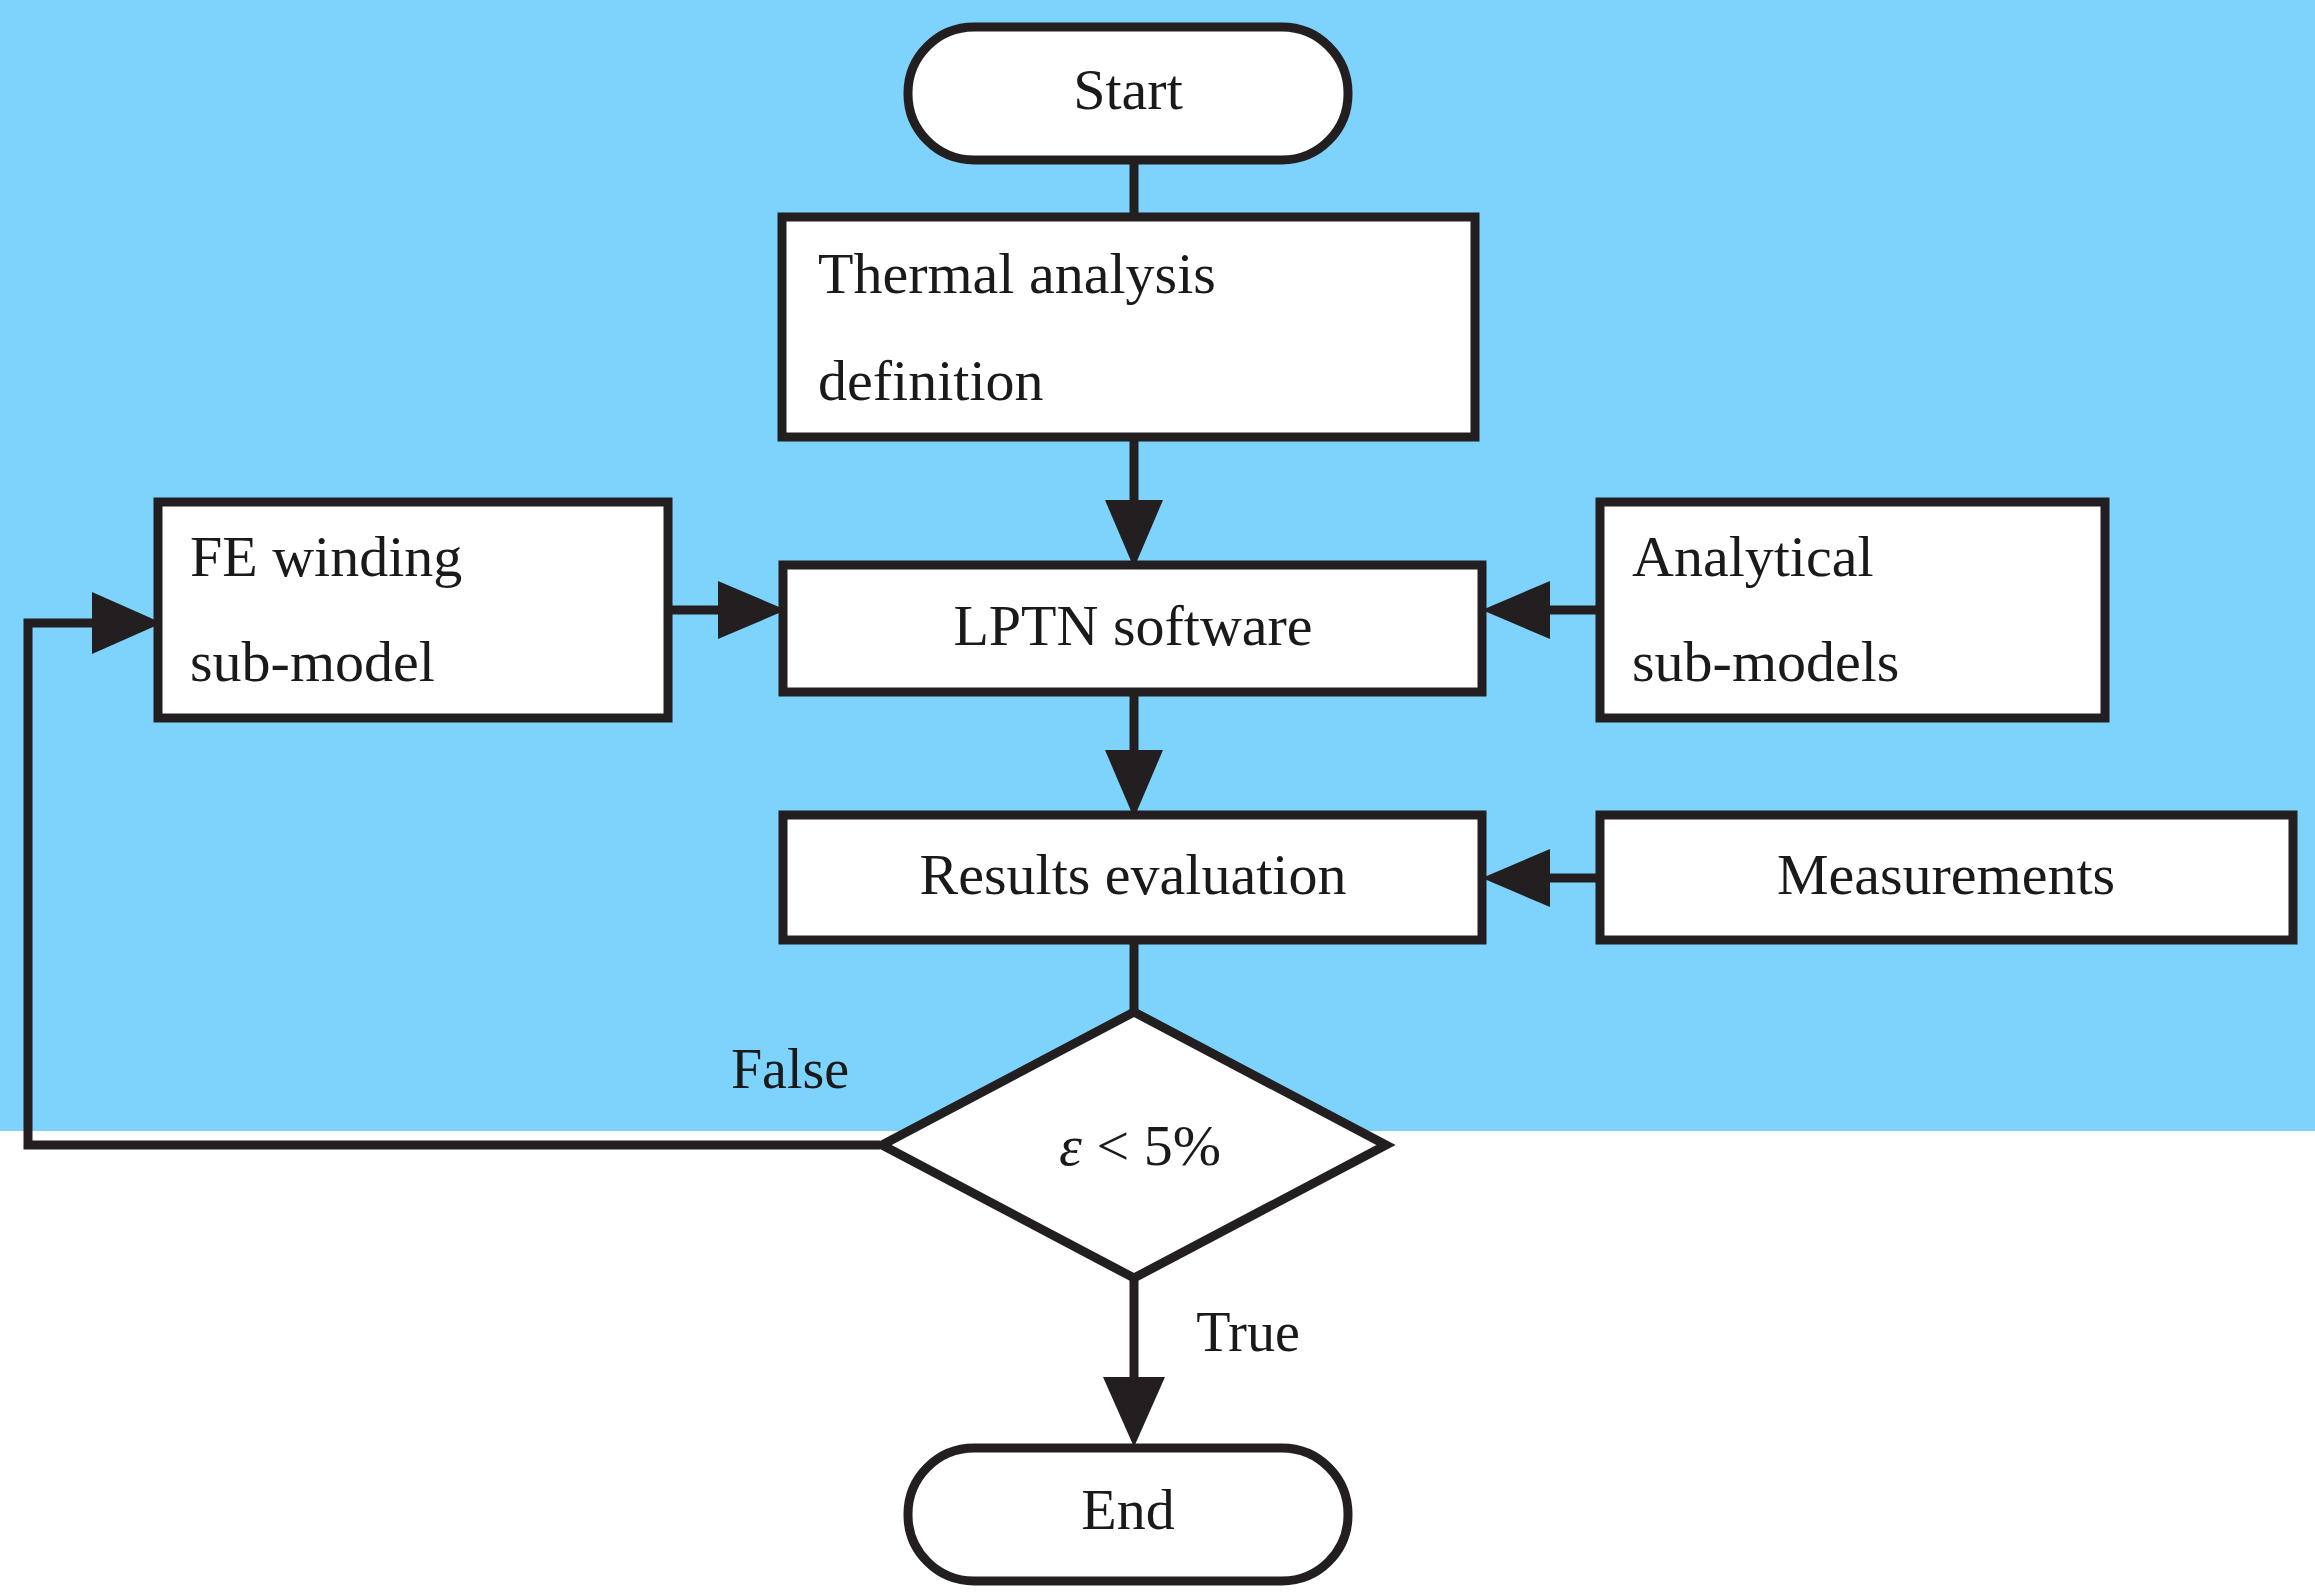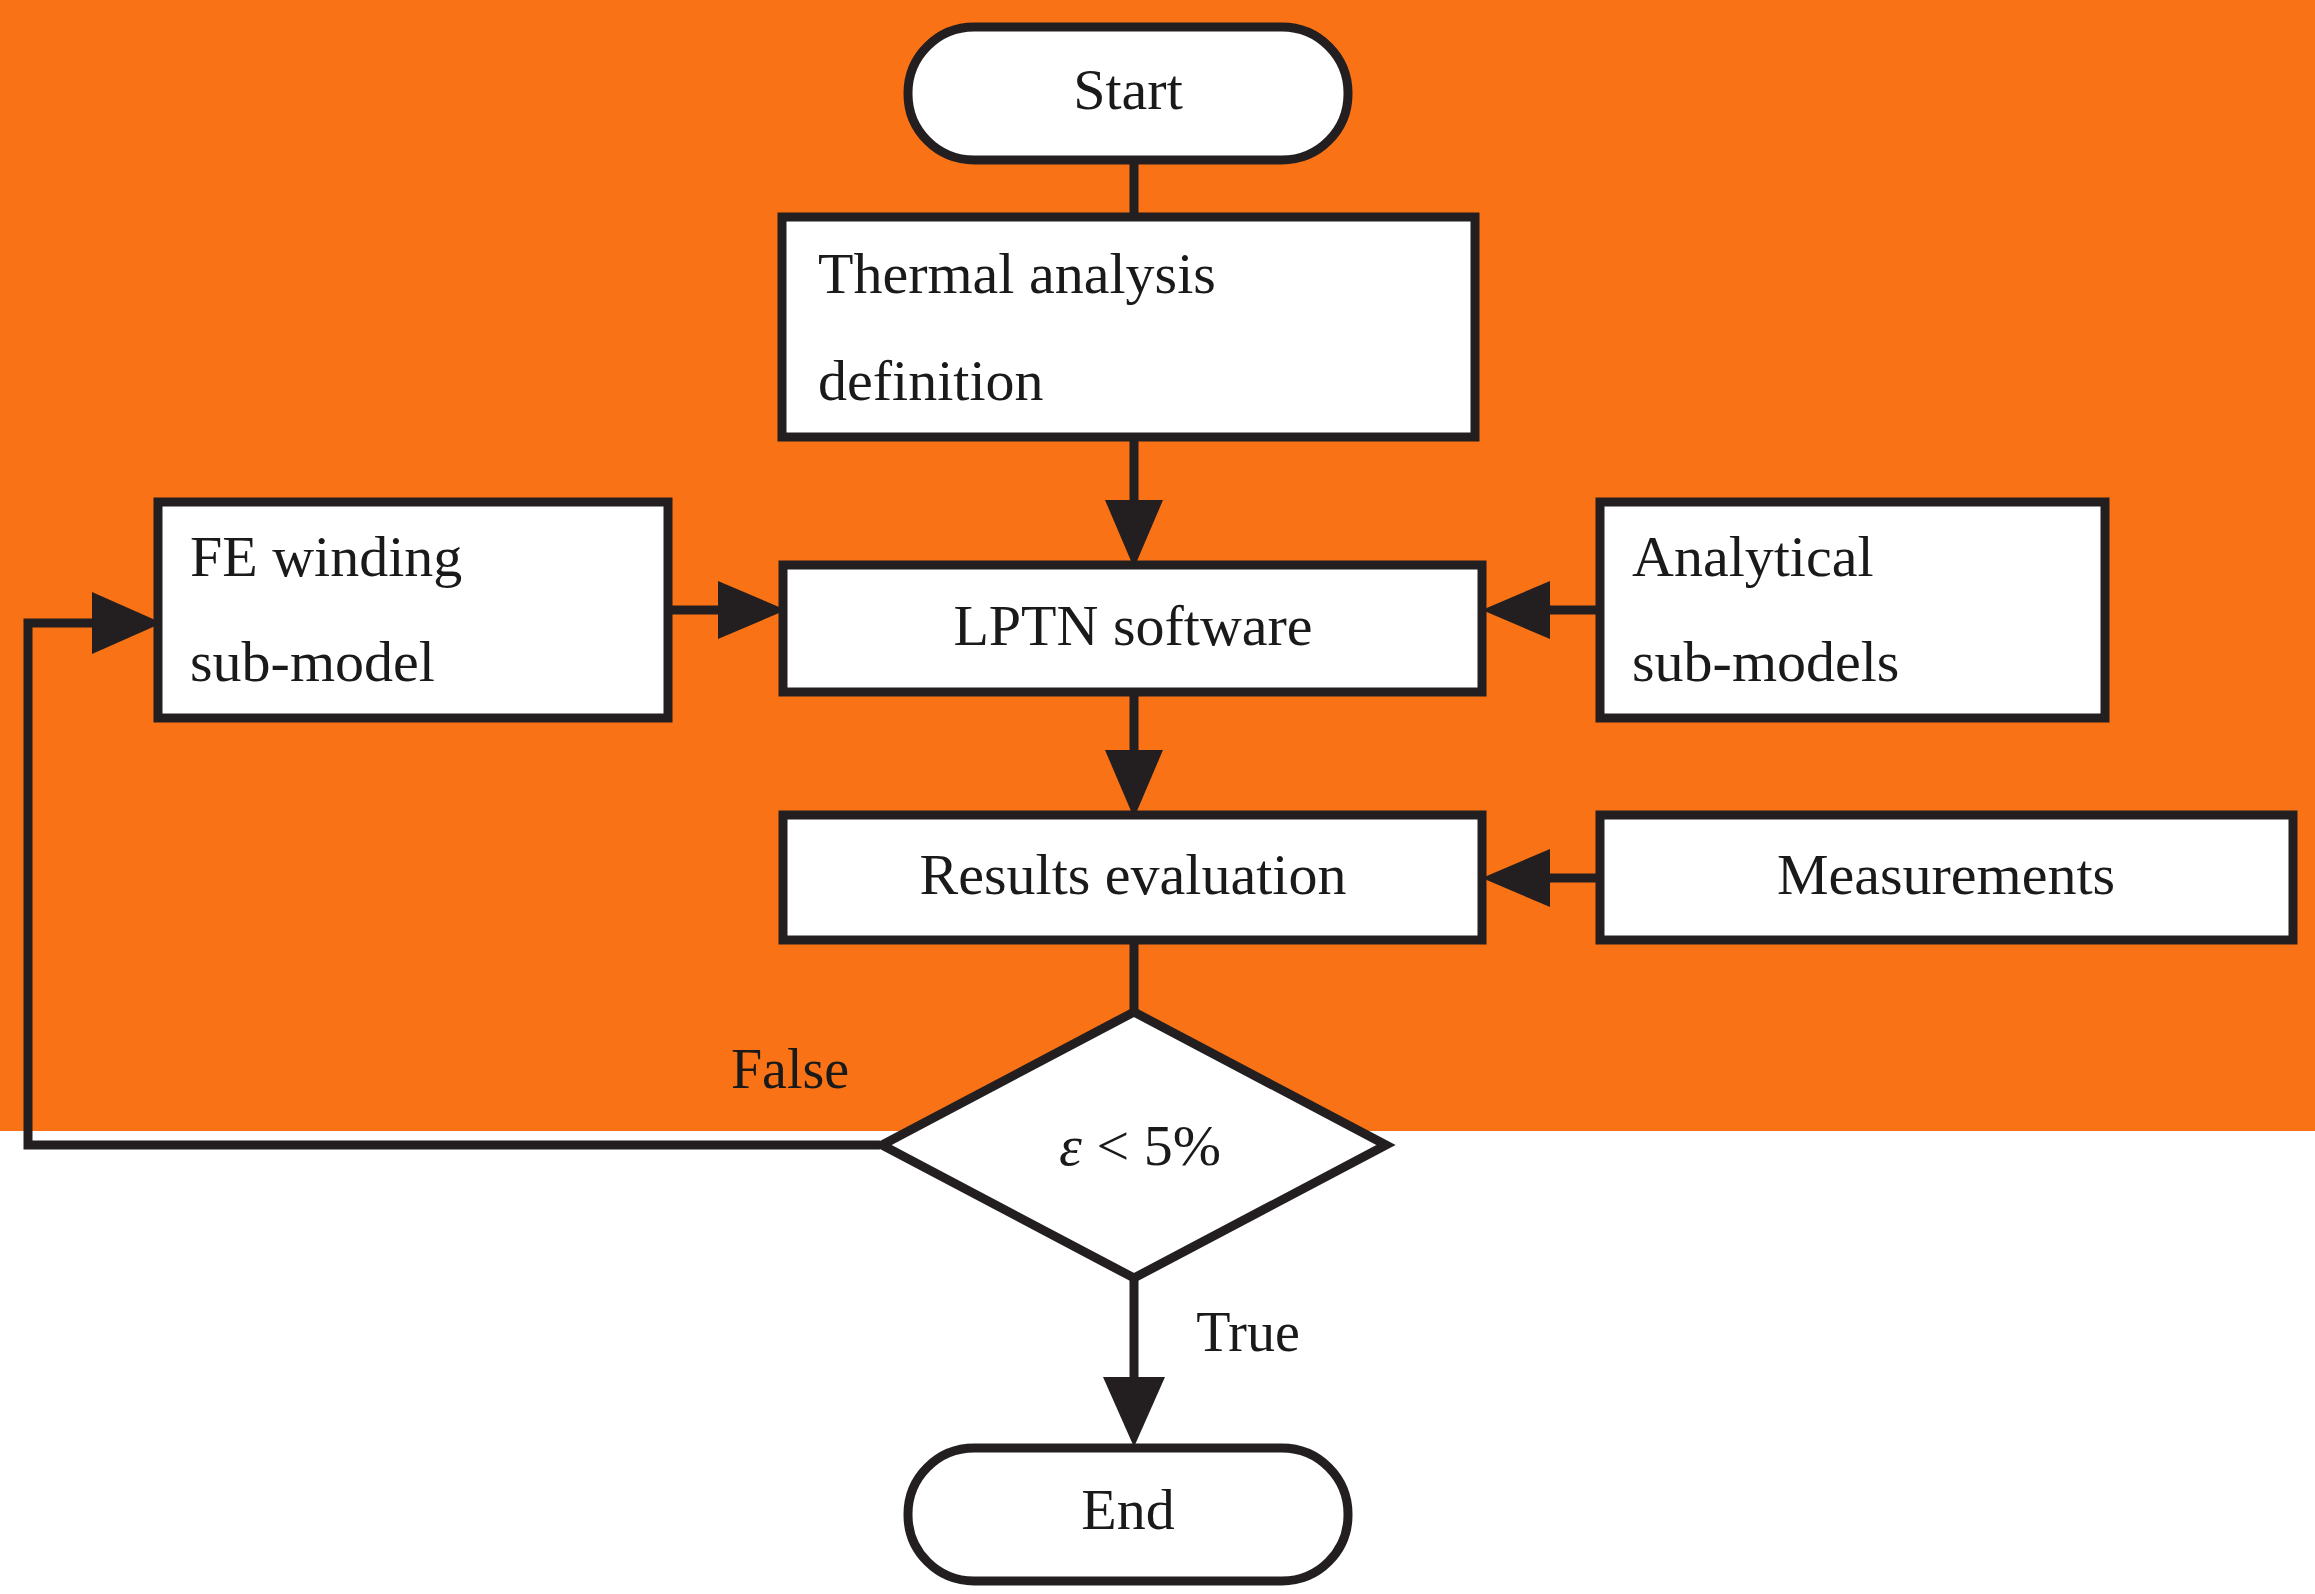--- a/index.html
+++ b/index.html
@@ -17,7 +17,7 @@
     position: relative;
     width: 2315px;
     height: 1131px;
-    background: #f97316;
+    background: #7dd3fc;
   }
   svg.chart-surface {
     position: absolute;

